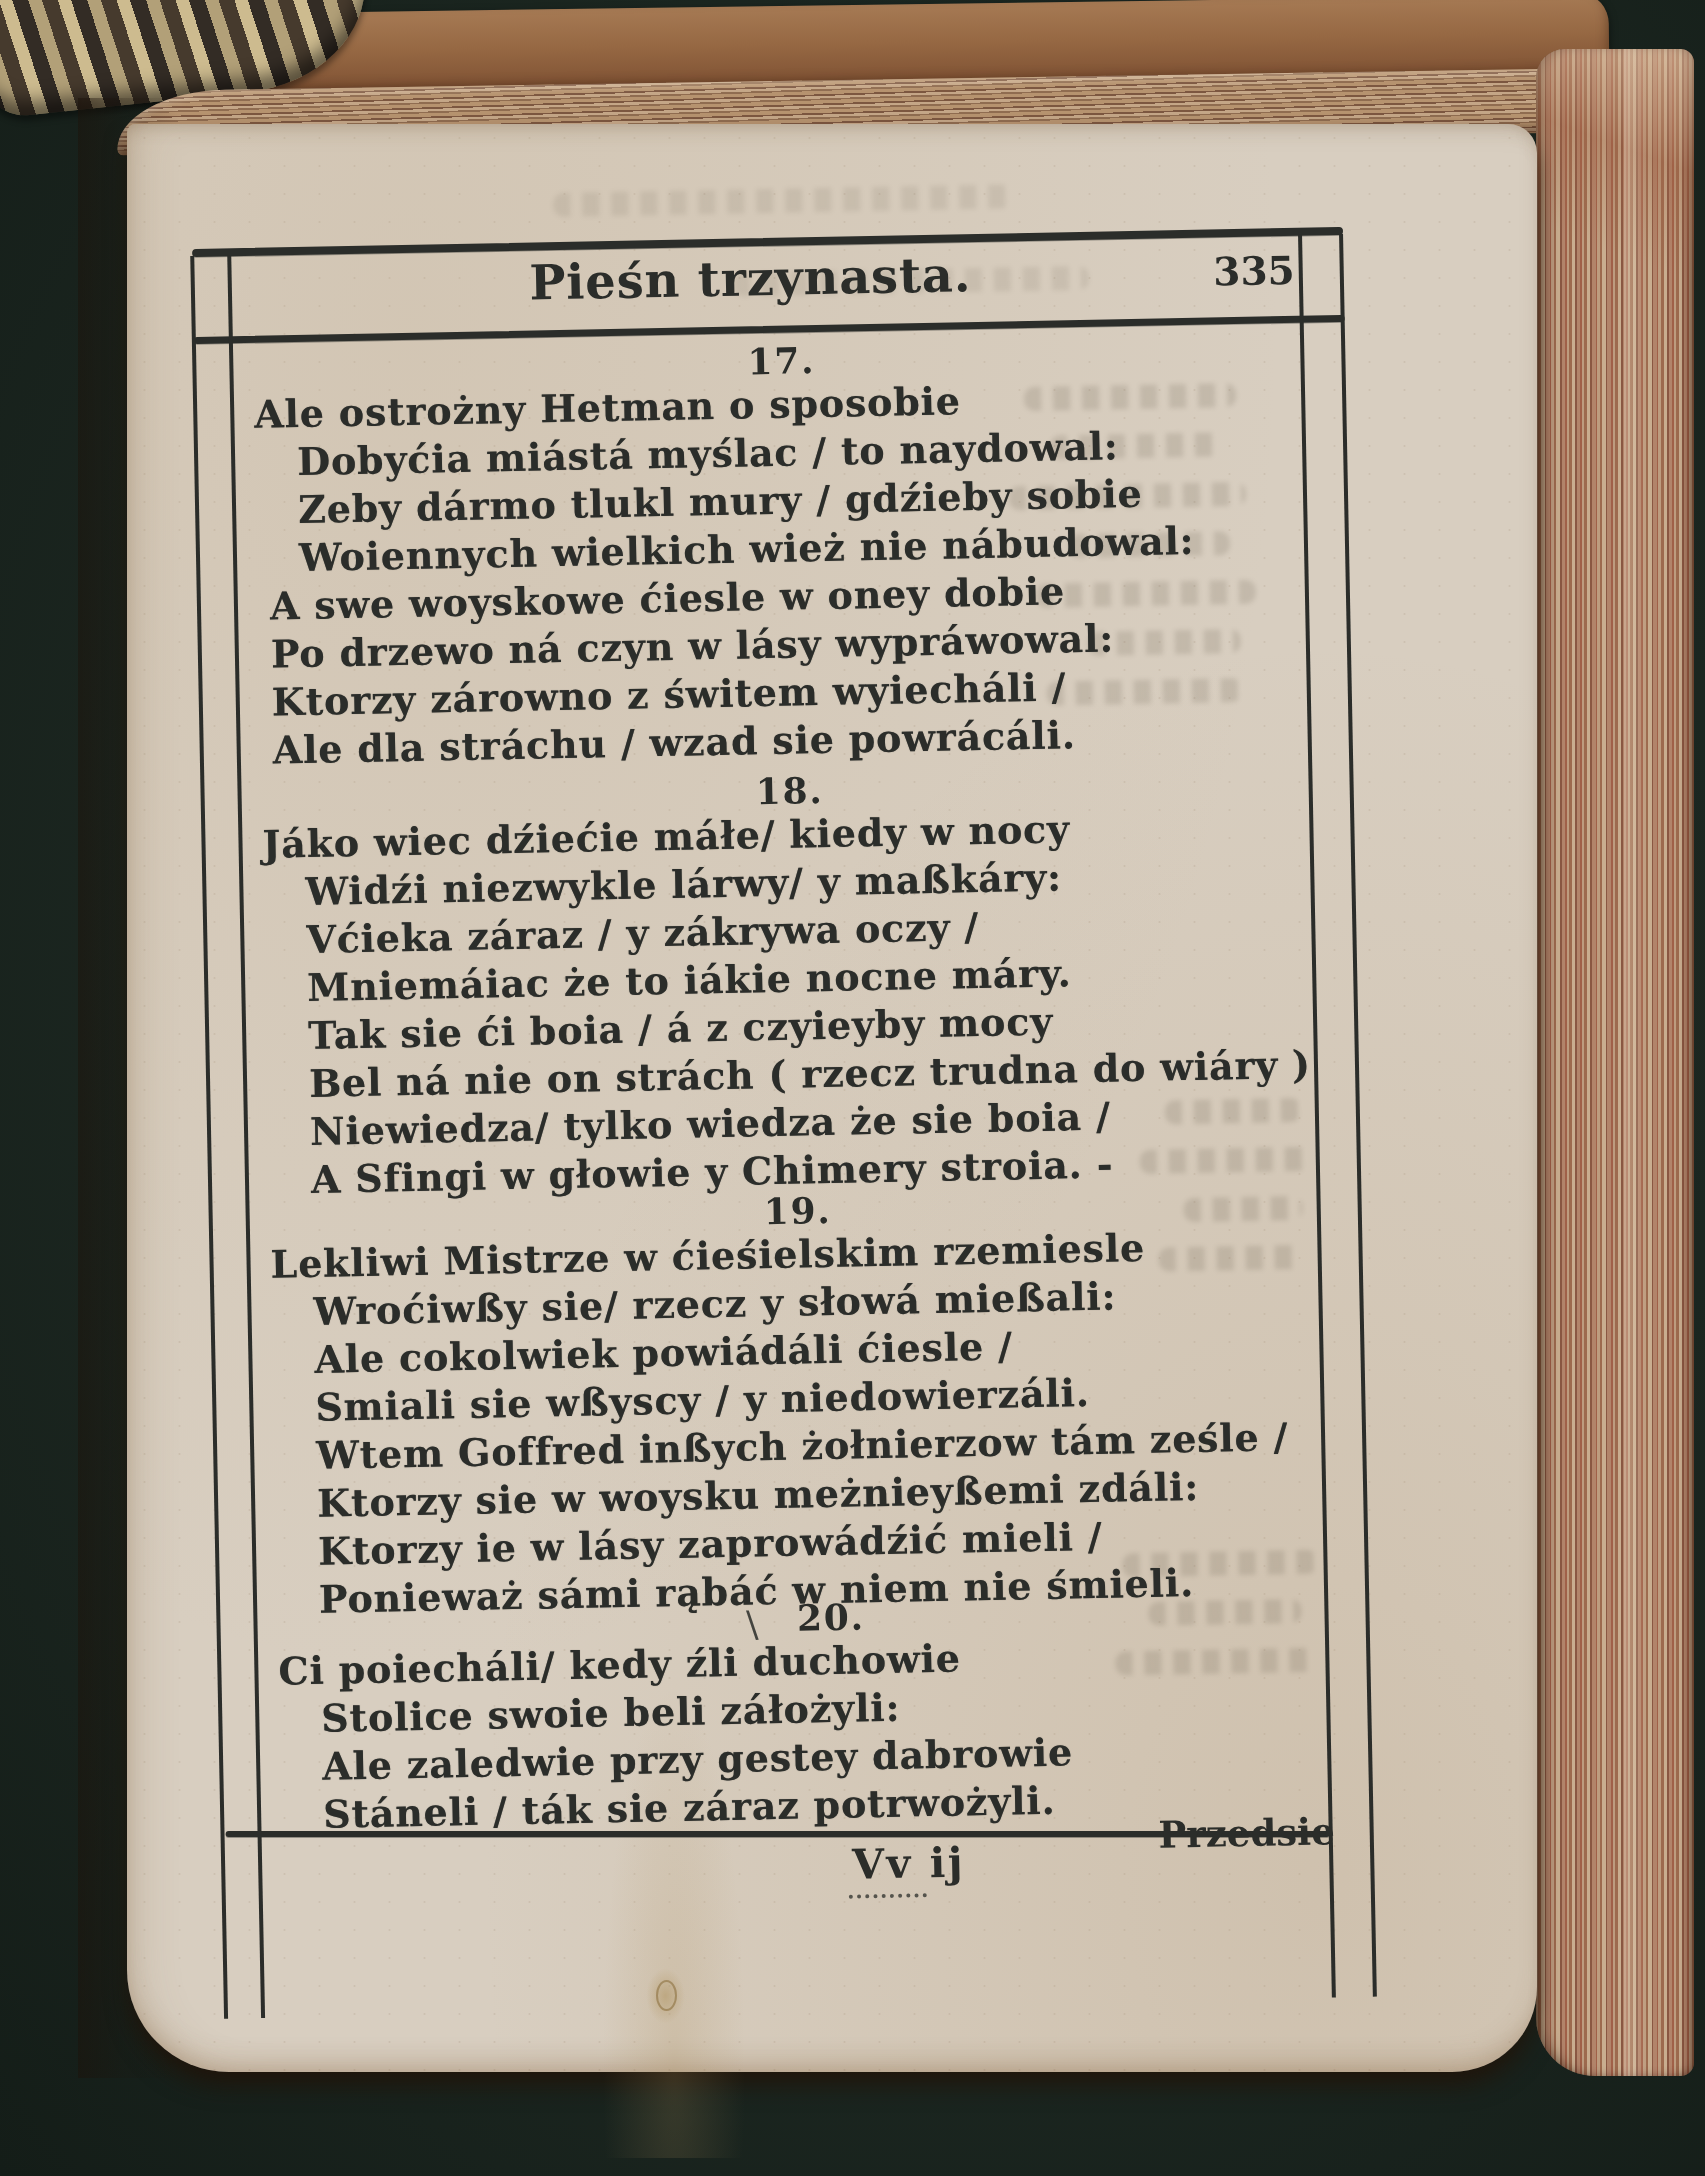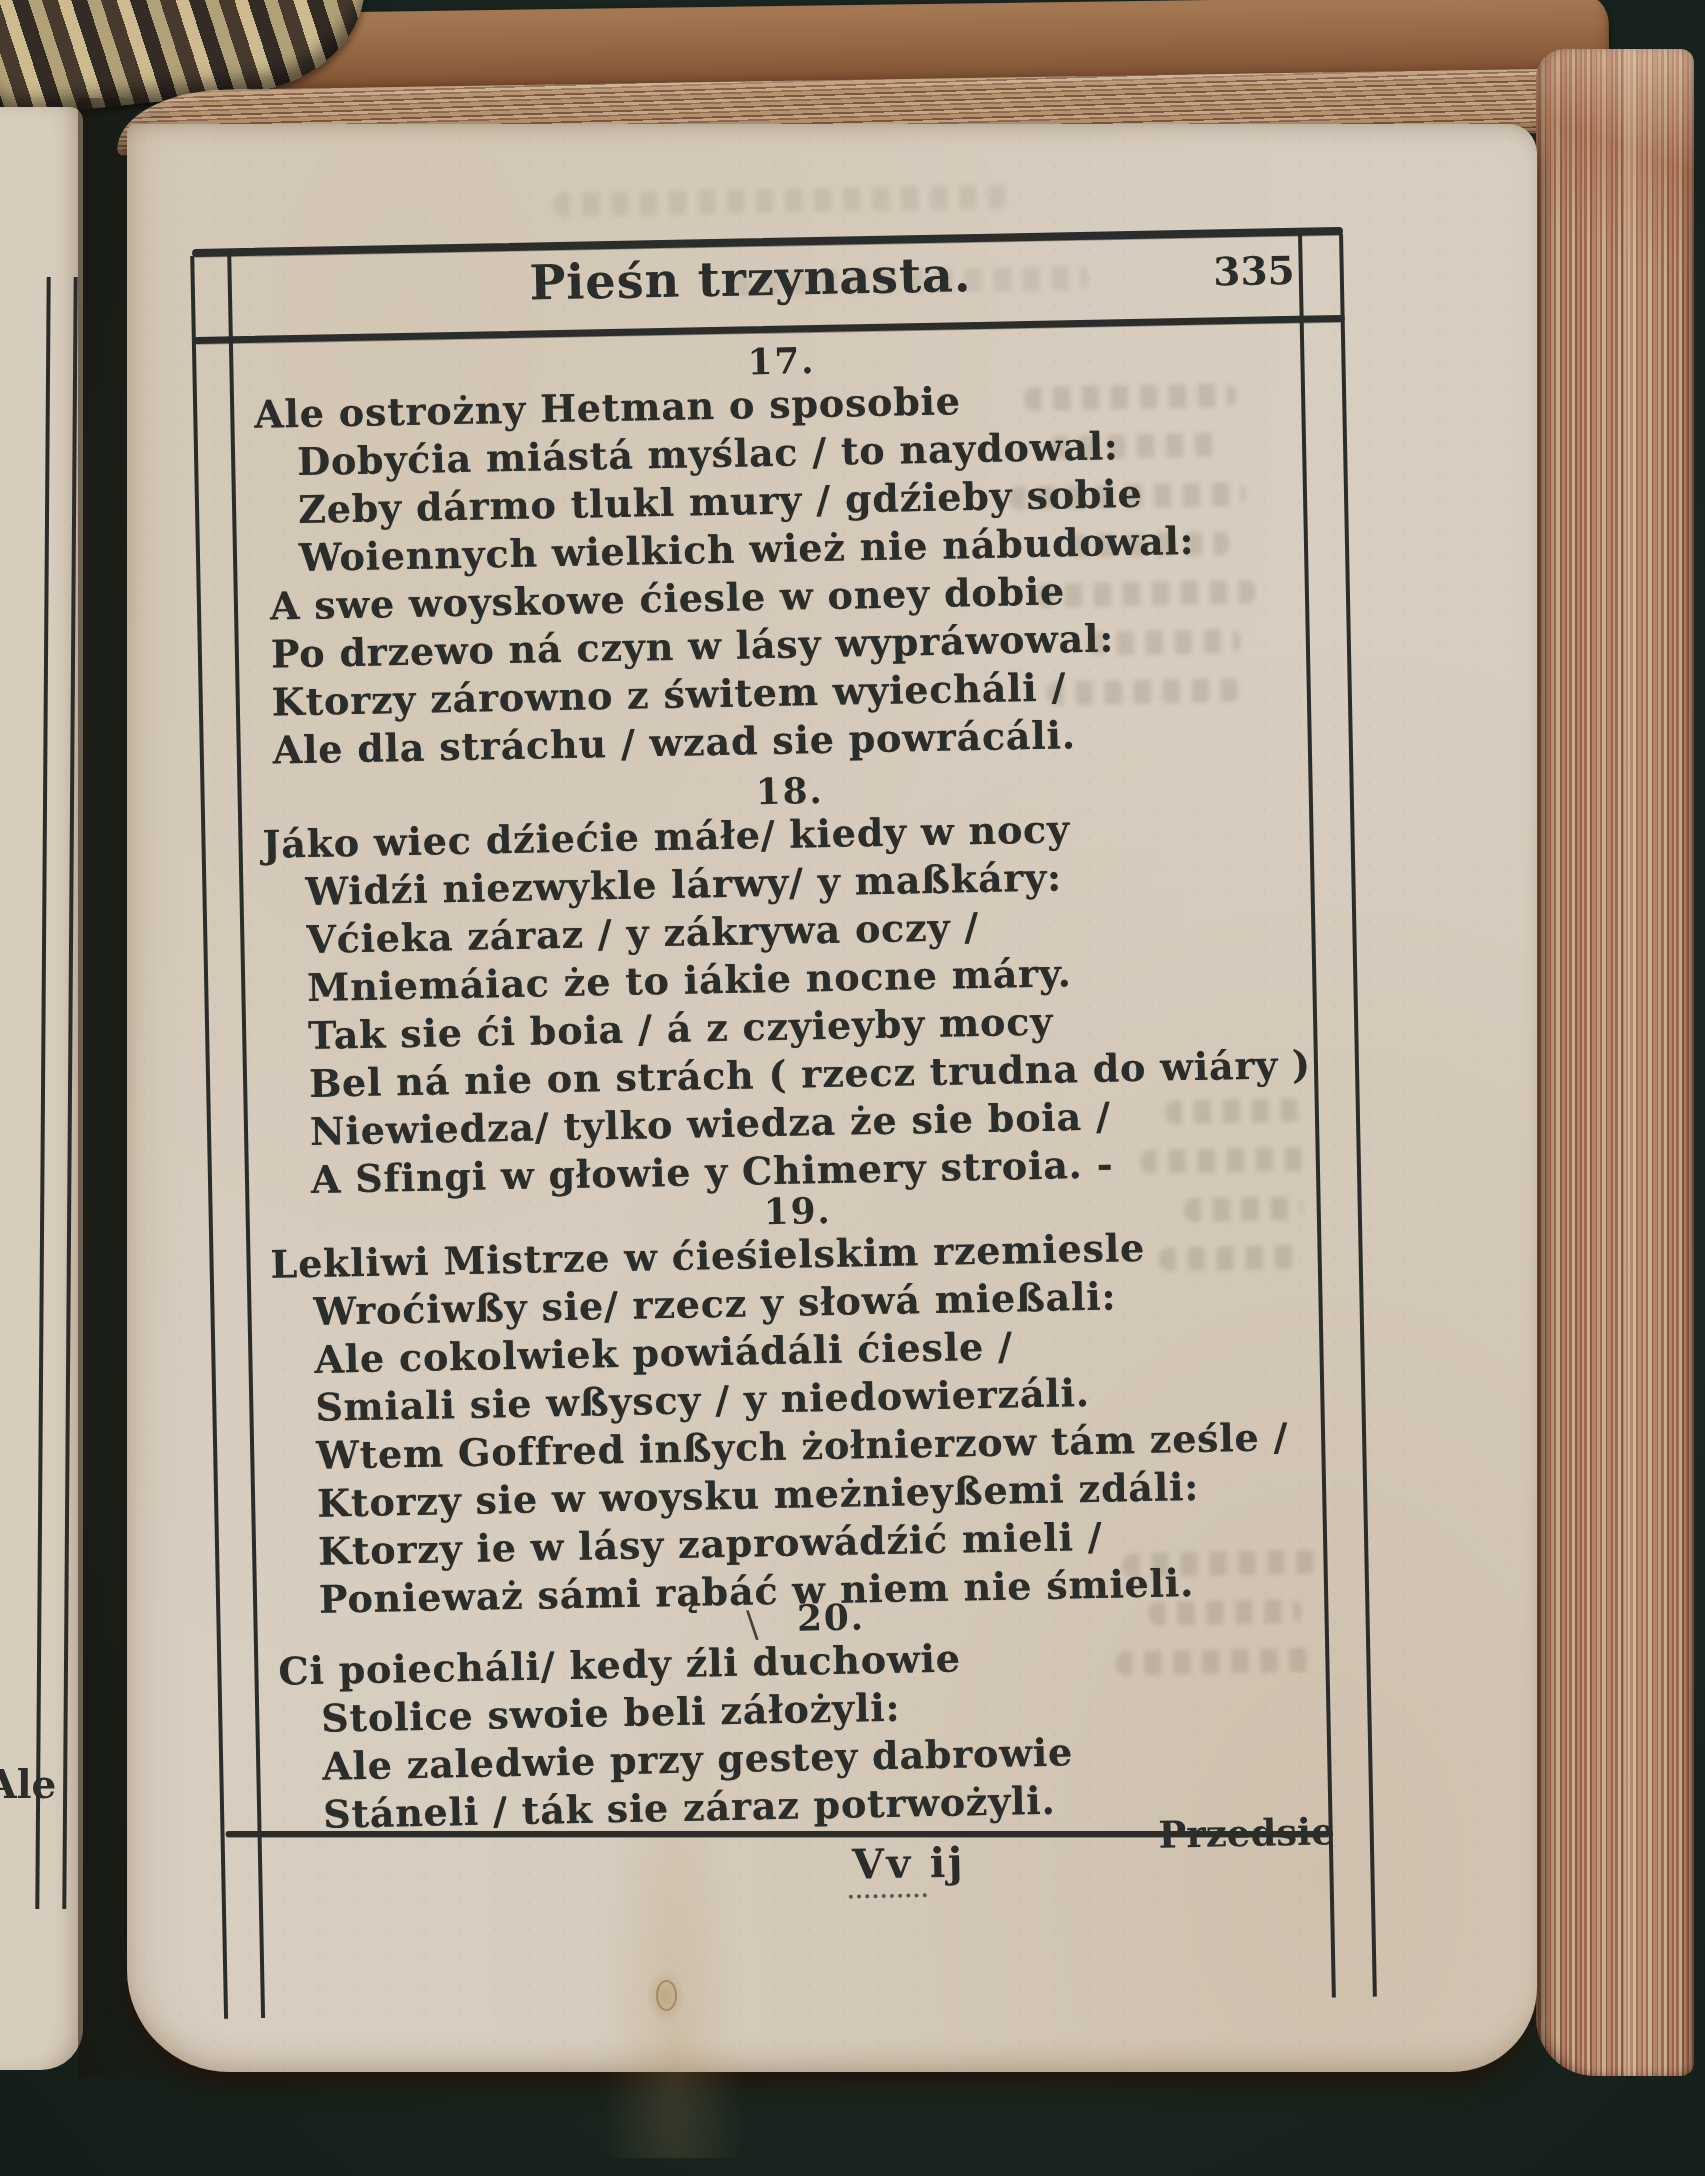--- a/index.html
+++ b/index.html
@@ -103,11 +103,6 @@
   <div class="top-edges"></div>
   <div class="fore-edge"></div>
 
-  <div class="left-page">
-    <div class="lp-rule a"></div>
-    <div class="lp-rule b"></div>
-    <div class="lp-word">Ale</div>
-  </div>
   <div class="gutter"></div>
 
   <div class="main-page">

